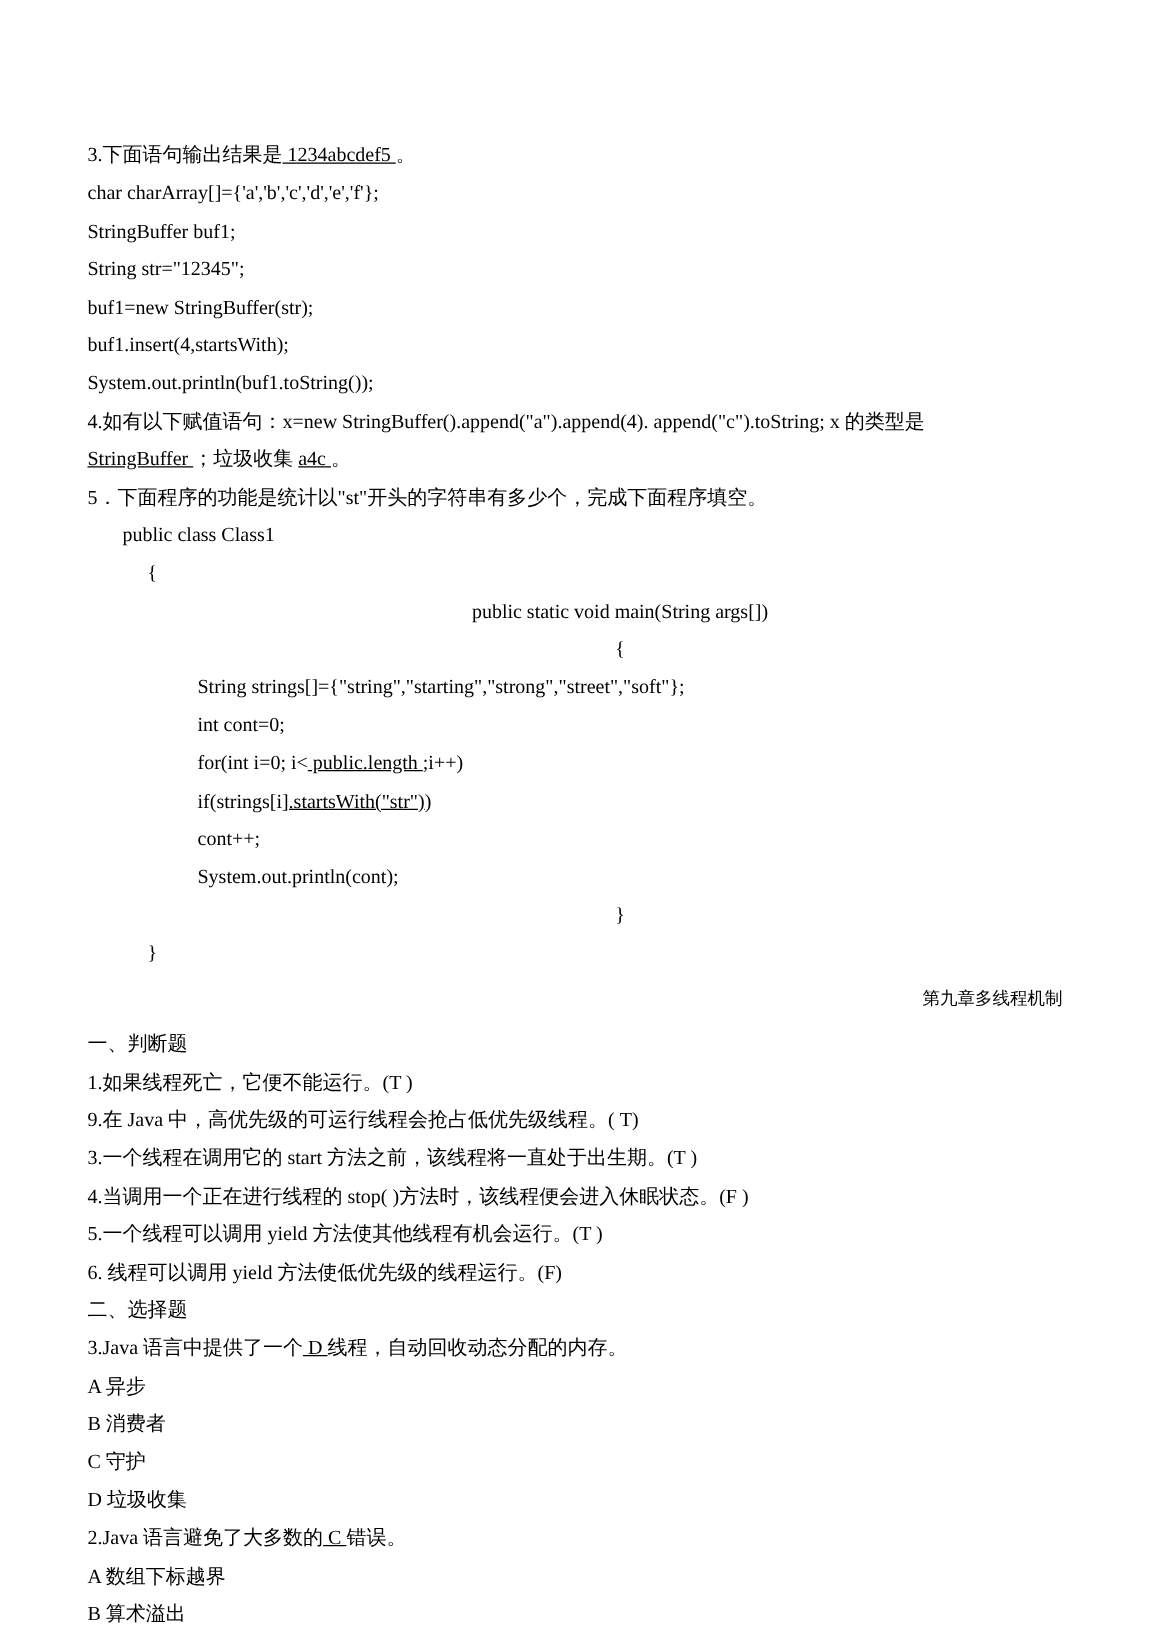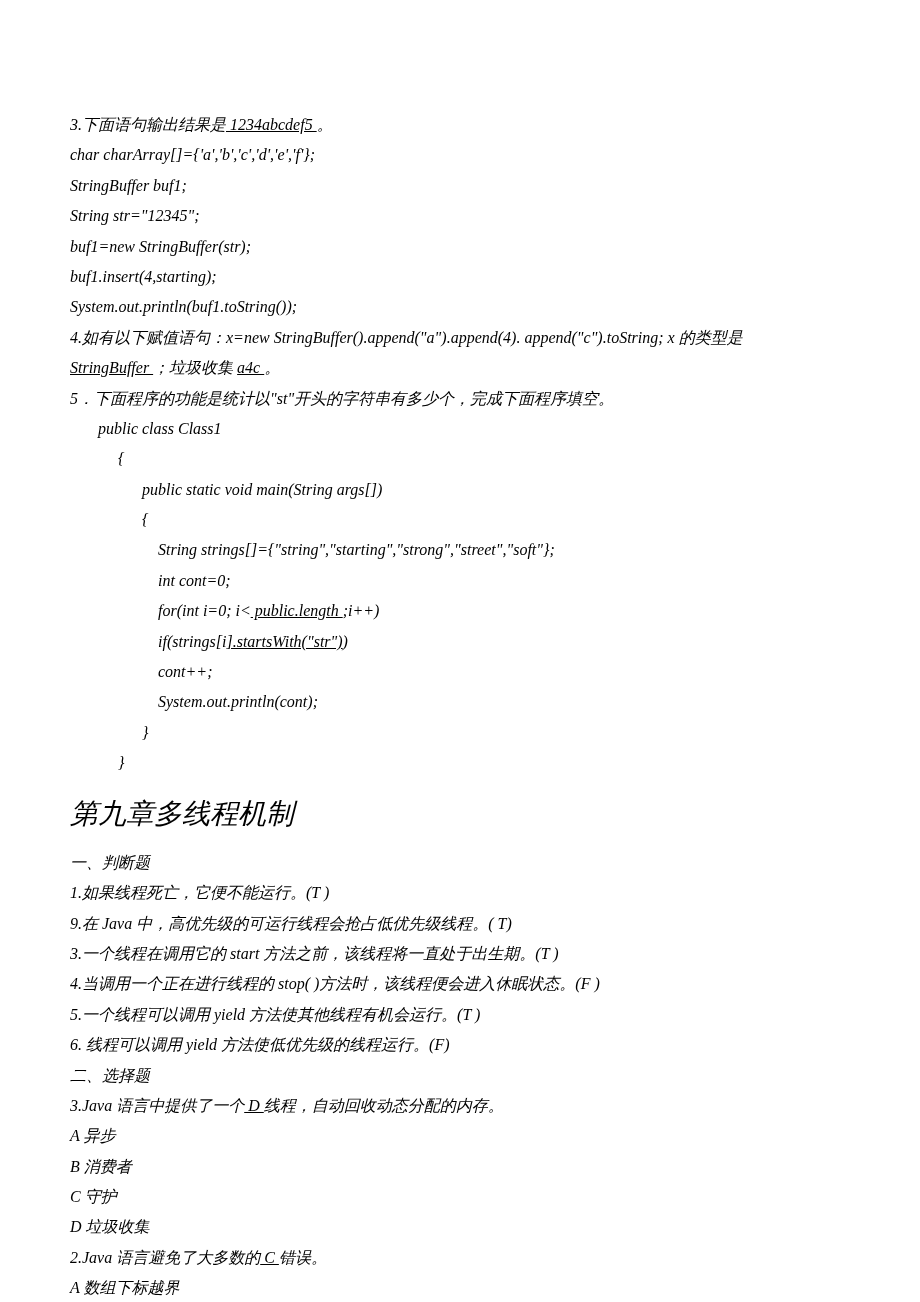--- a/index.html
+++ b/index.html
@@ -6,7 +6,6 @@
       margin: 0;
       padding: 0;
       box-sizing: border-box;
-      font-style: italic;
     }
     body {
       font-family: "SimSun", "宋体", serif;

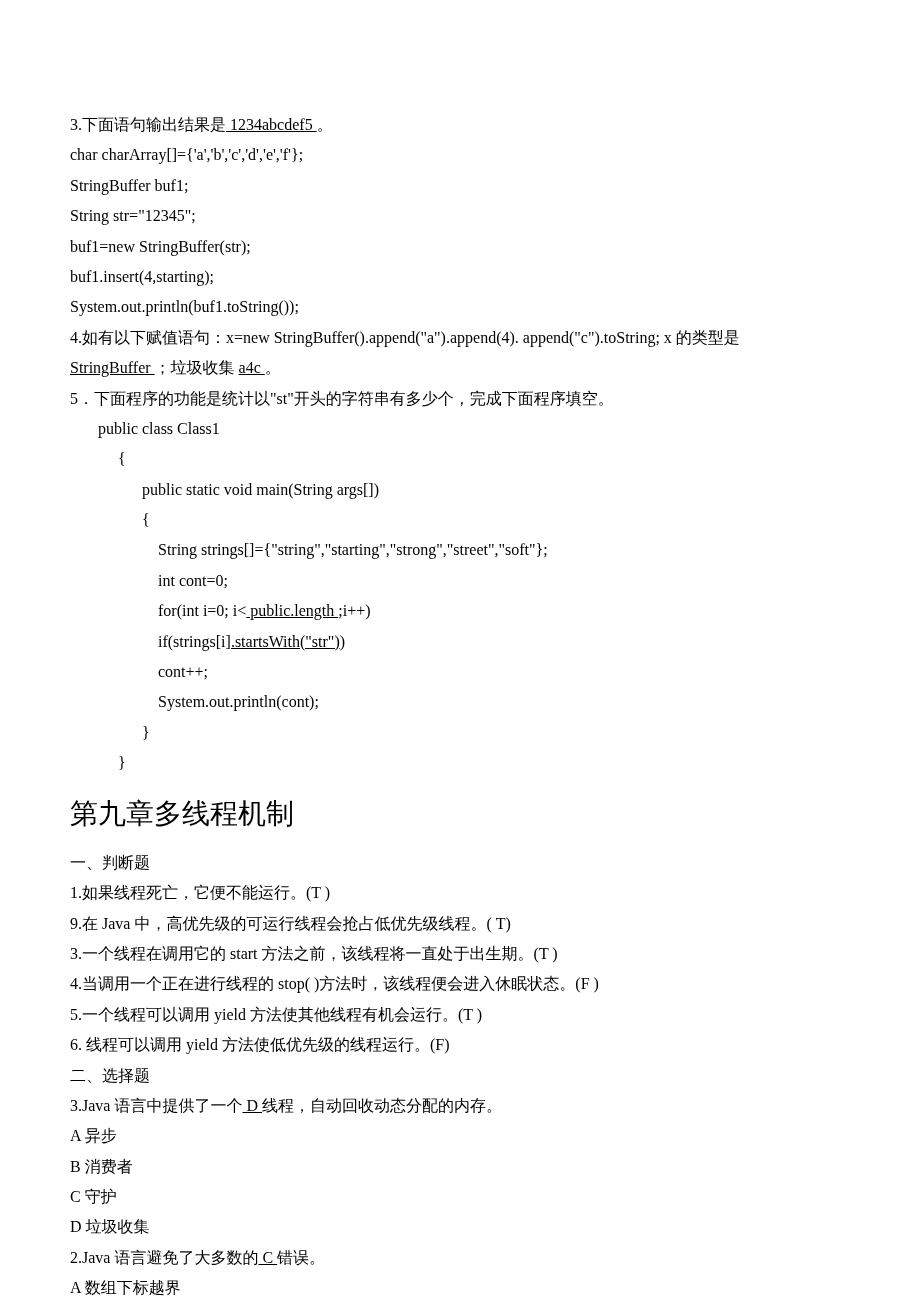--- a/index.html
+++ b/index.html
@@ -54,7 +54,7 @@
 <div class="line">StringBuffer buf1;</div>
 <div class="line">String str="12345";</div>
 <div class="line">buf1=new StringBuffer(str);</div>
-<div class="line">buf1.insert(4,starting);</div>
+<div class="line">buf1.insert(4,startsWith);</div>
 <div class="line">System.out.println(buf1.toString());</div>
 
 <div class="line justify">

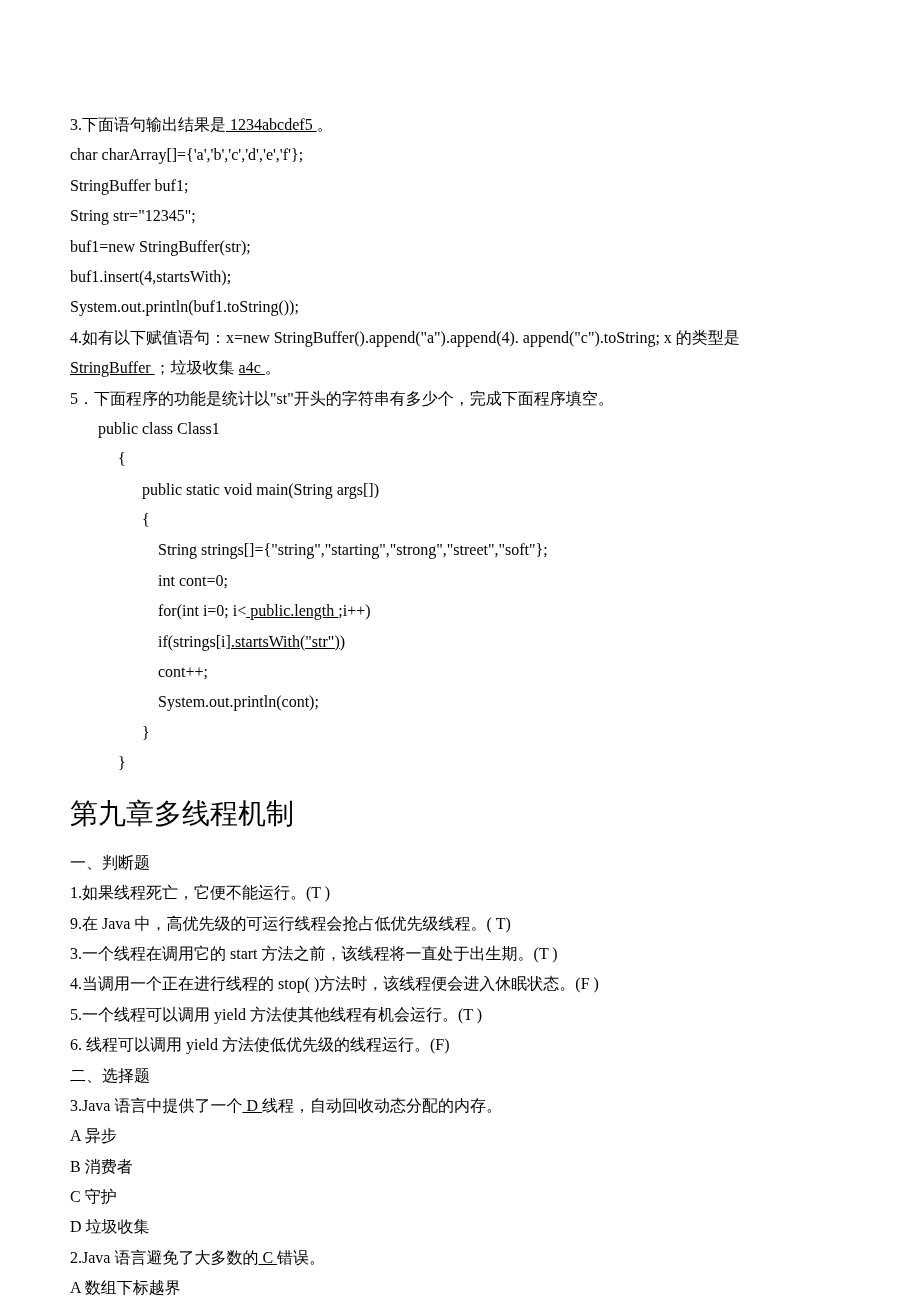--- a/index.html
+++ b/index.html
@@ -30,6 +30,7 @@
     }
     .indent3 {
       padding-left: 72px;
+      text-align: center;
     }
     .indent4 {
       padding-left: 88px;

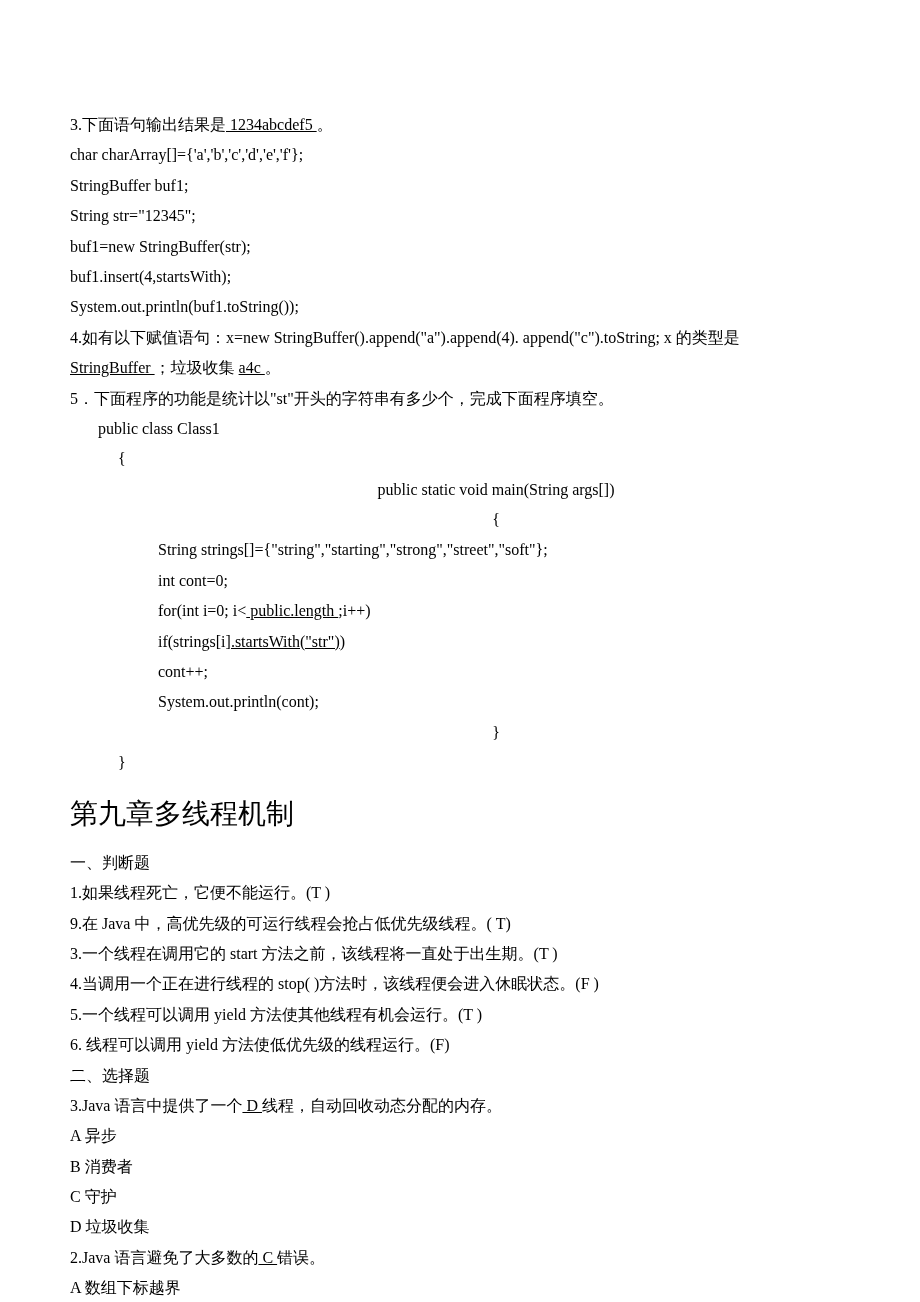--- a/index.html
+++ b/index.html
@@ -36,8 +36,8 @@
       padding-left: 88px;
     }
     .chapter-title {
-      text-align: left;
-      font-size: 28px;
+      text-align: right;
+      font-size: 14px;
       margin-top: 8px;
       margin-bottom: 8px;
     }

